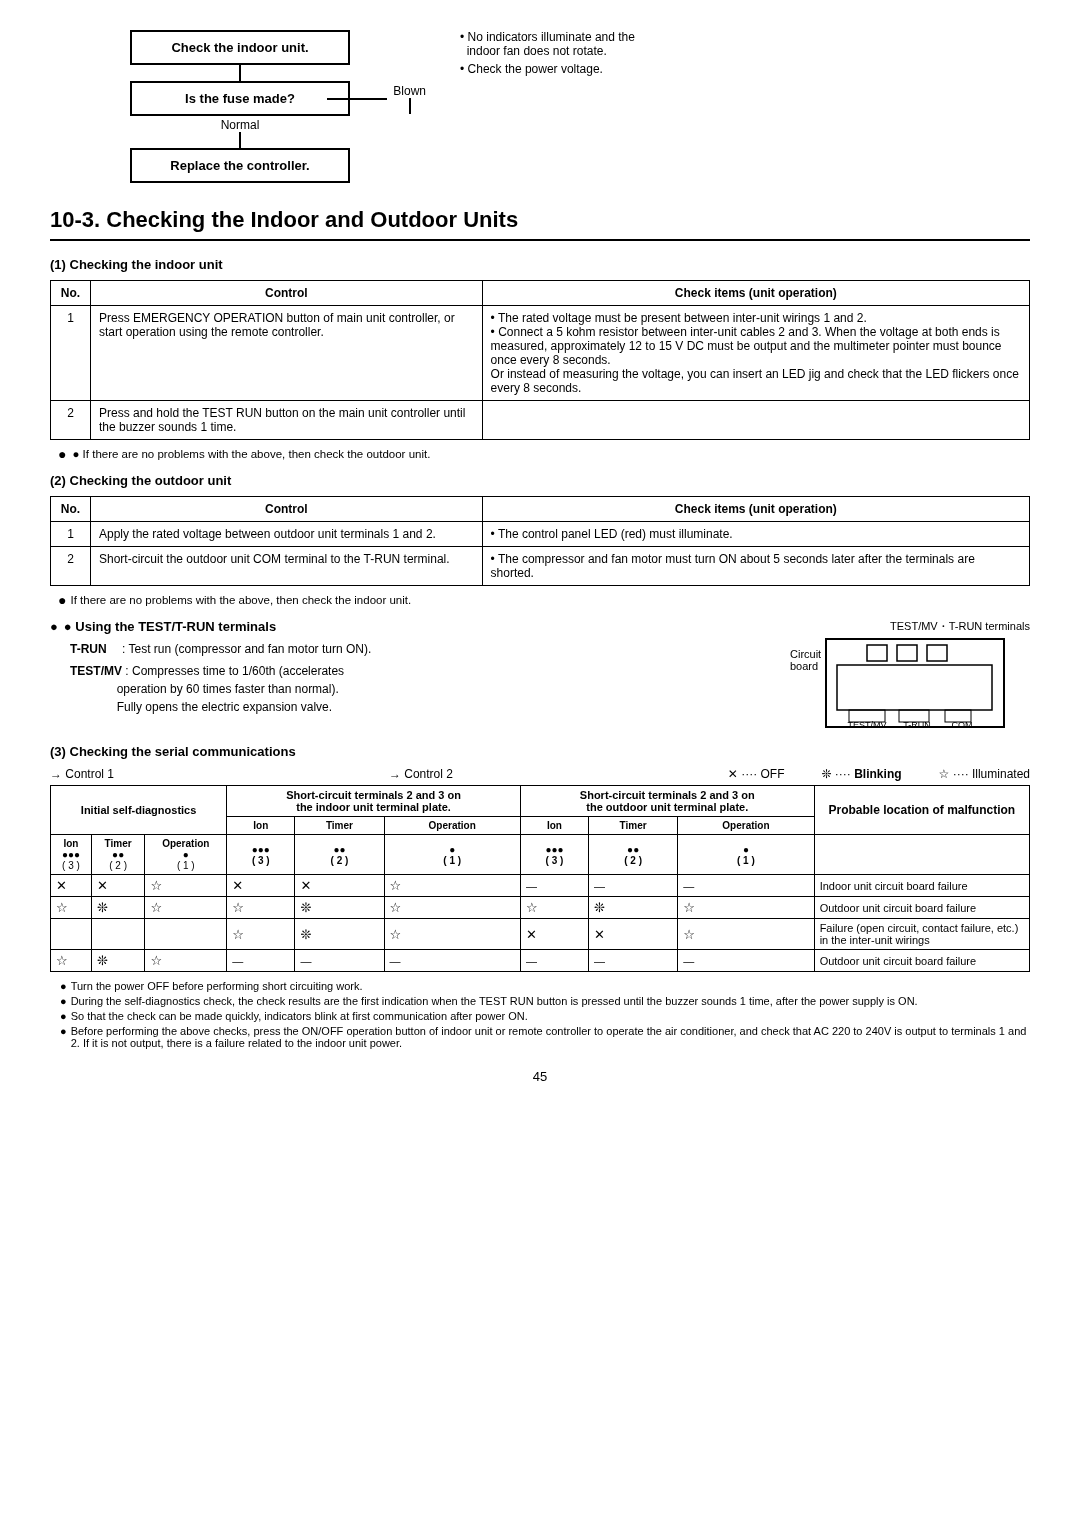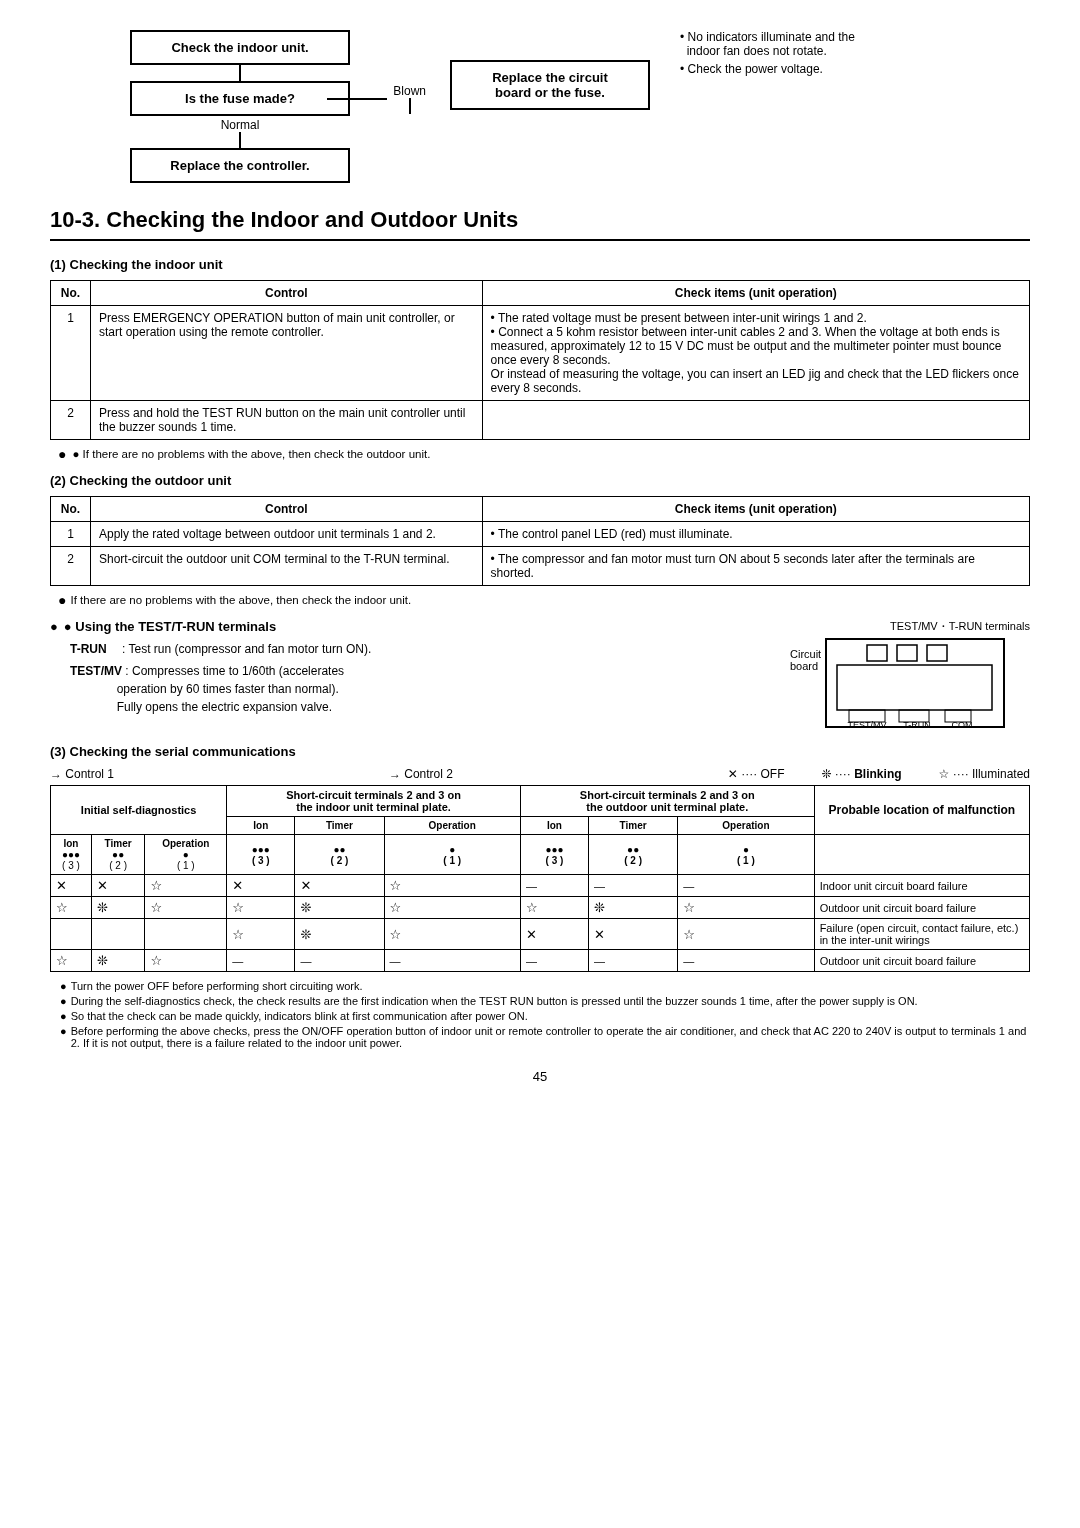--- a/index.html
+++ b/index.html
@@ -186,11 +186,6 @@
         <div class="flow-box" style="min-width:220px;">Replace the controller.</div>
       </div>
     </div>
-    <div style="display:flex;flex-direction:column;align-items:flex-start;padding-left:20px;margin-top:30px;">
-      <div class="flow-box" style="font-size:13px;text-align:center;min-width:200px;">
-        <span>Replace the circuit<br>board or the fuse.</span>
-      </div>
-    </div>
     <div class="flowchart-right" style="margin-top:0;padding-top:0;">
       <div style="margin-bottom:4px;">• No indicators illuminate and the<br>&nbsp;&nbsp;indoor fan does not rotate.</div>
       <div>• Check the power voltage.</div>

